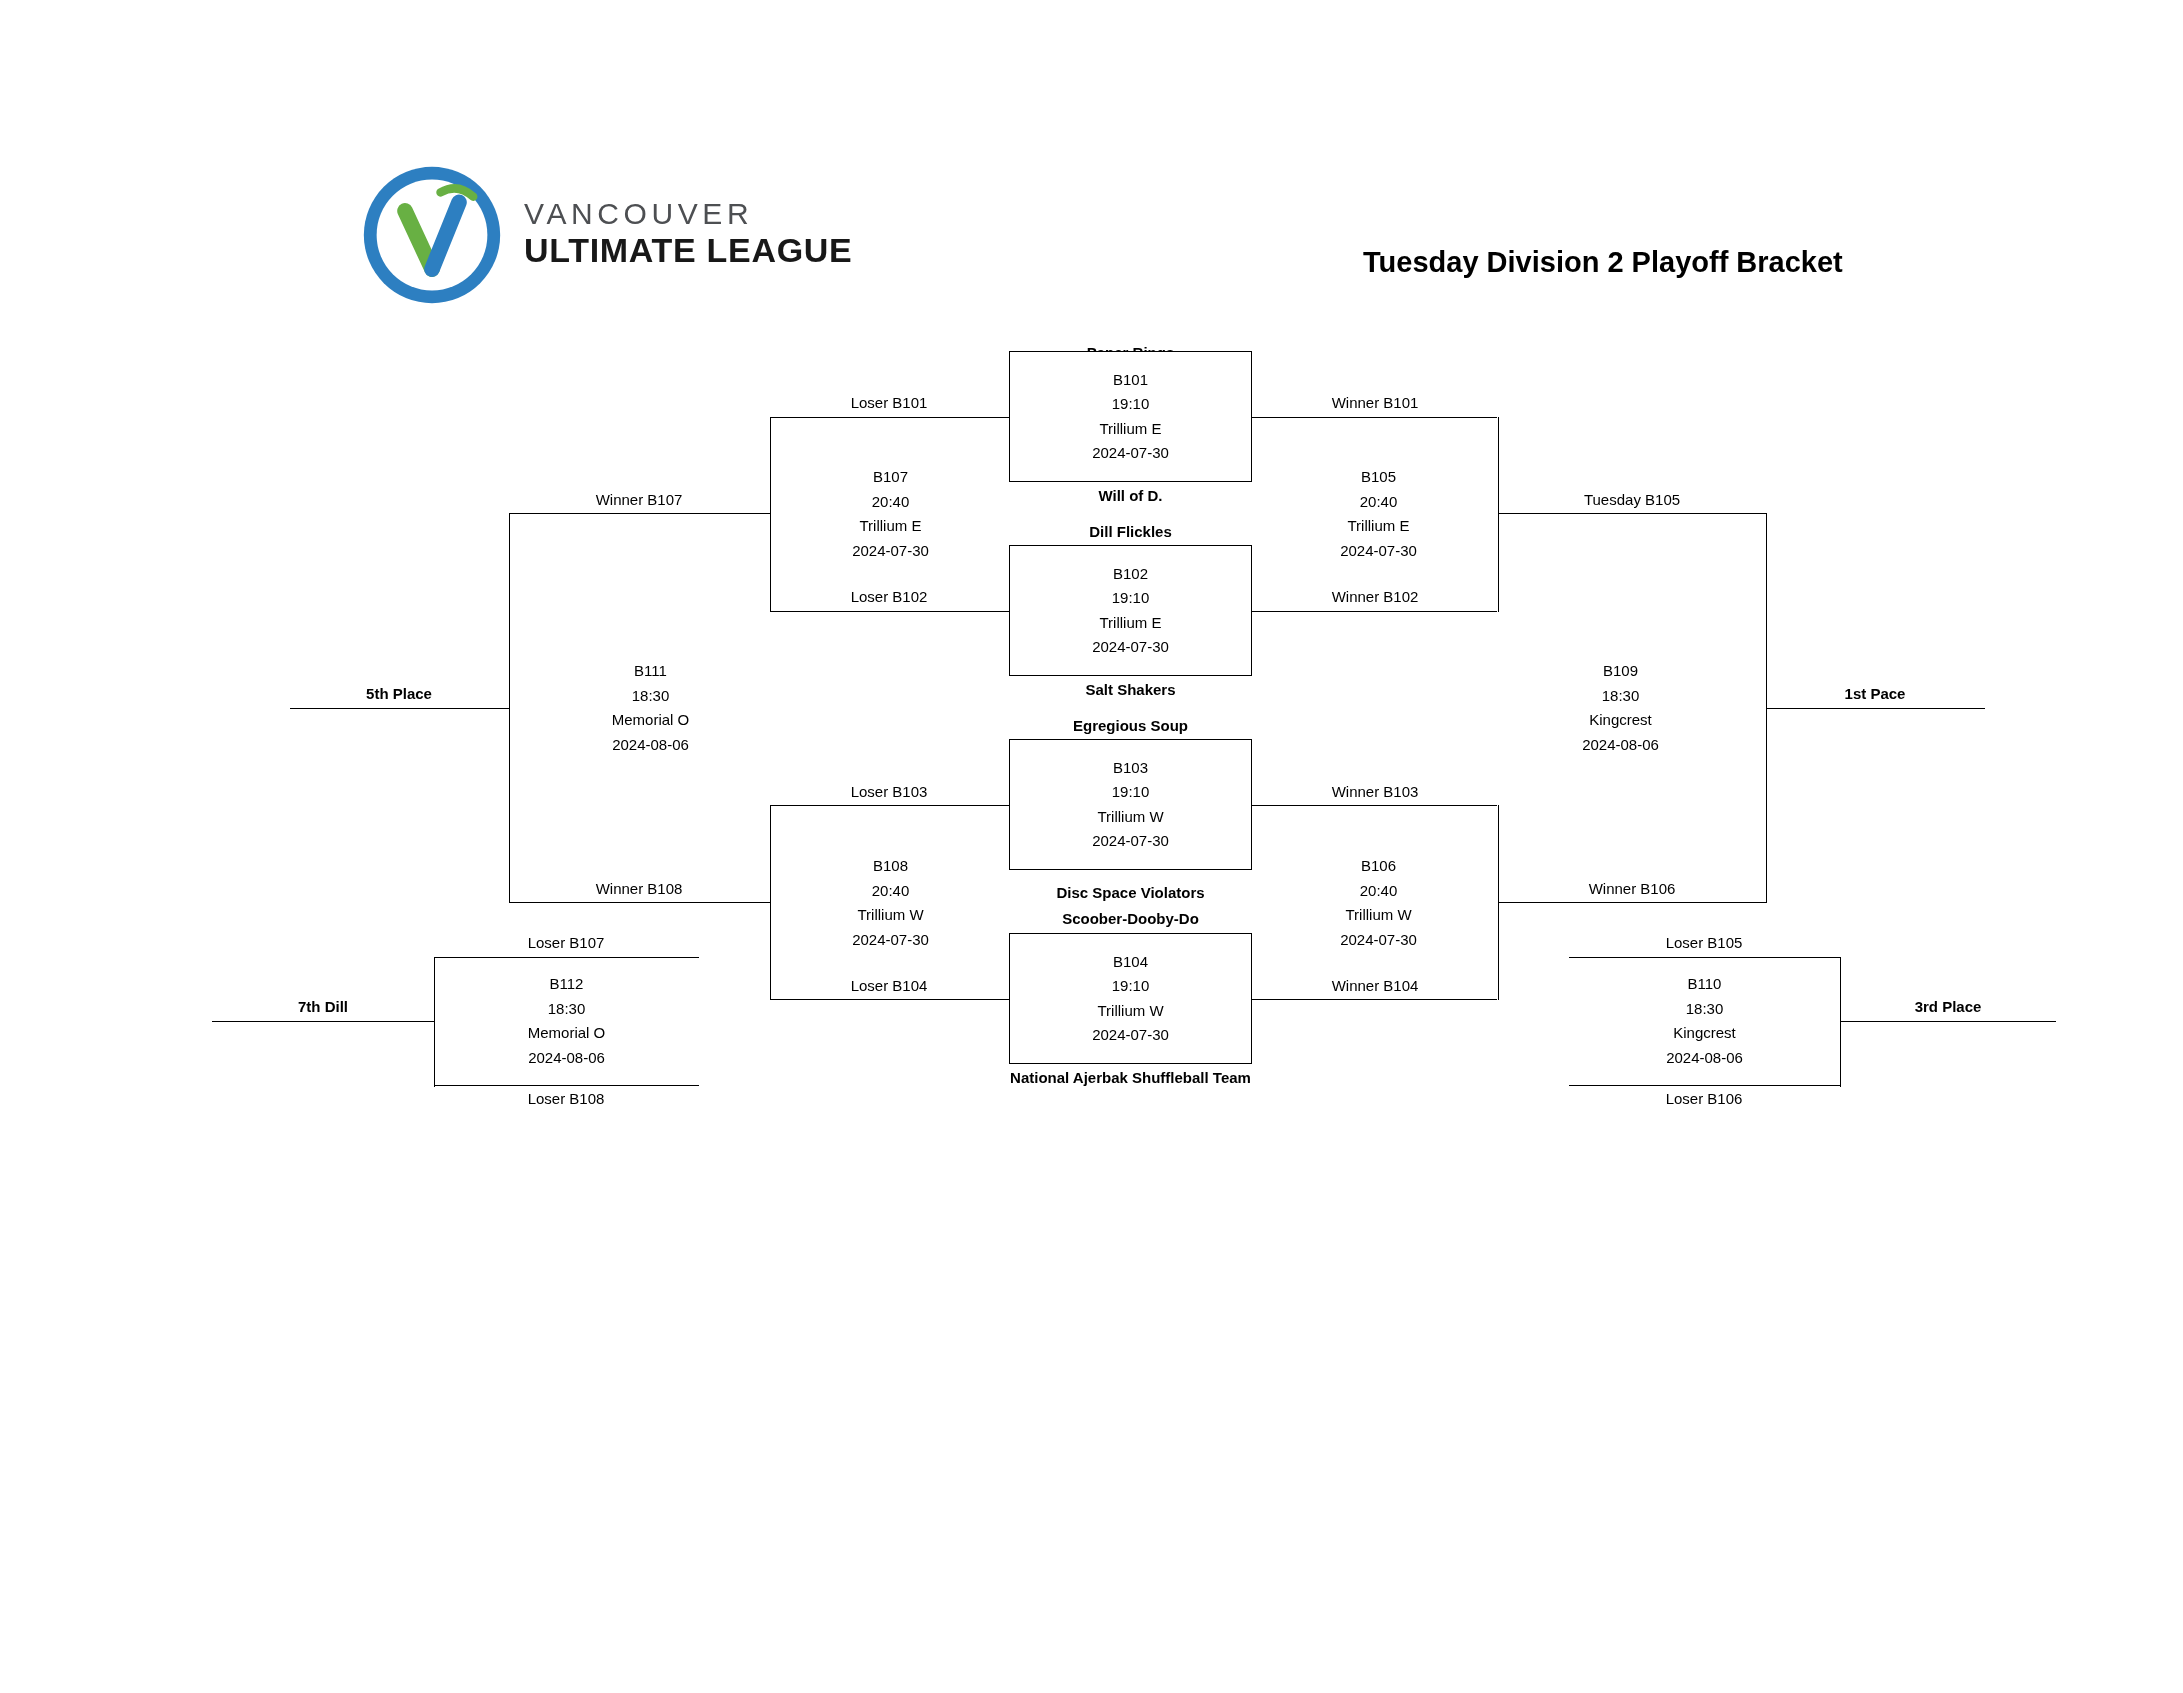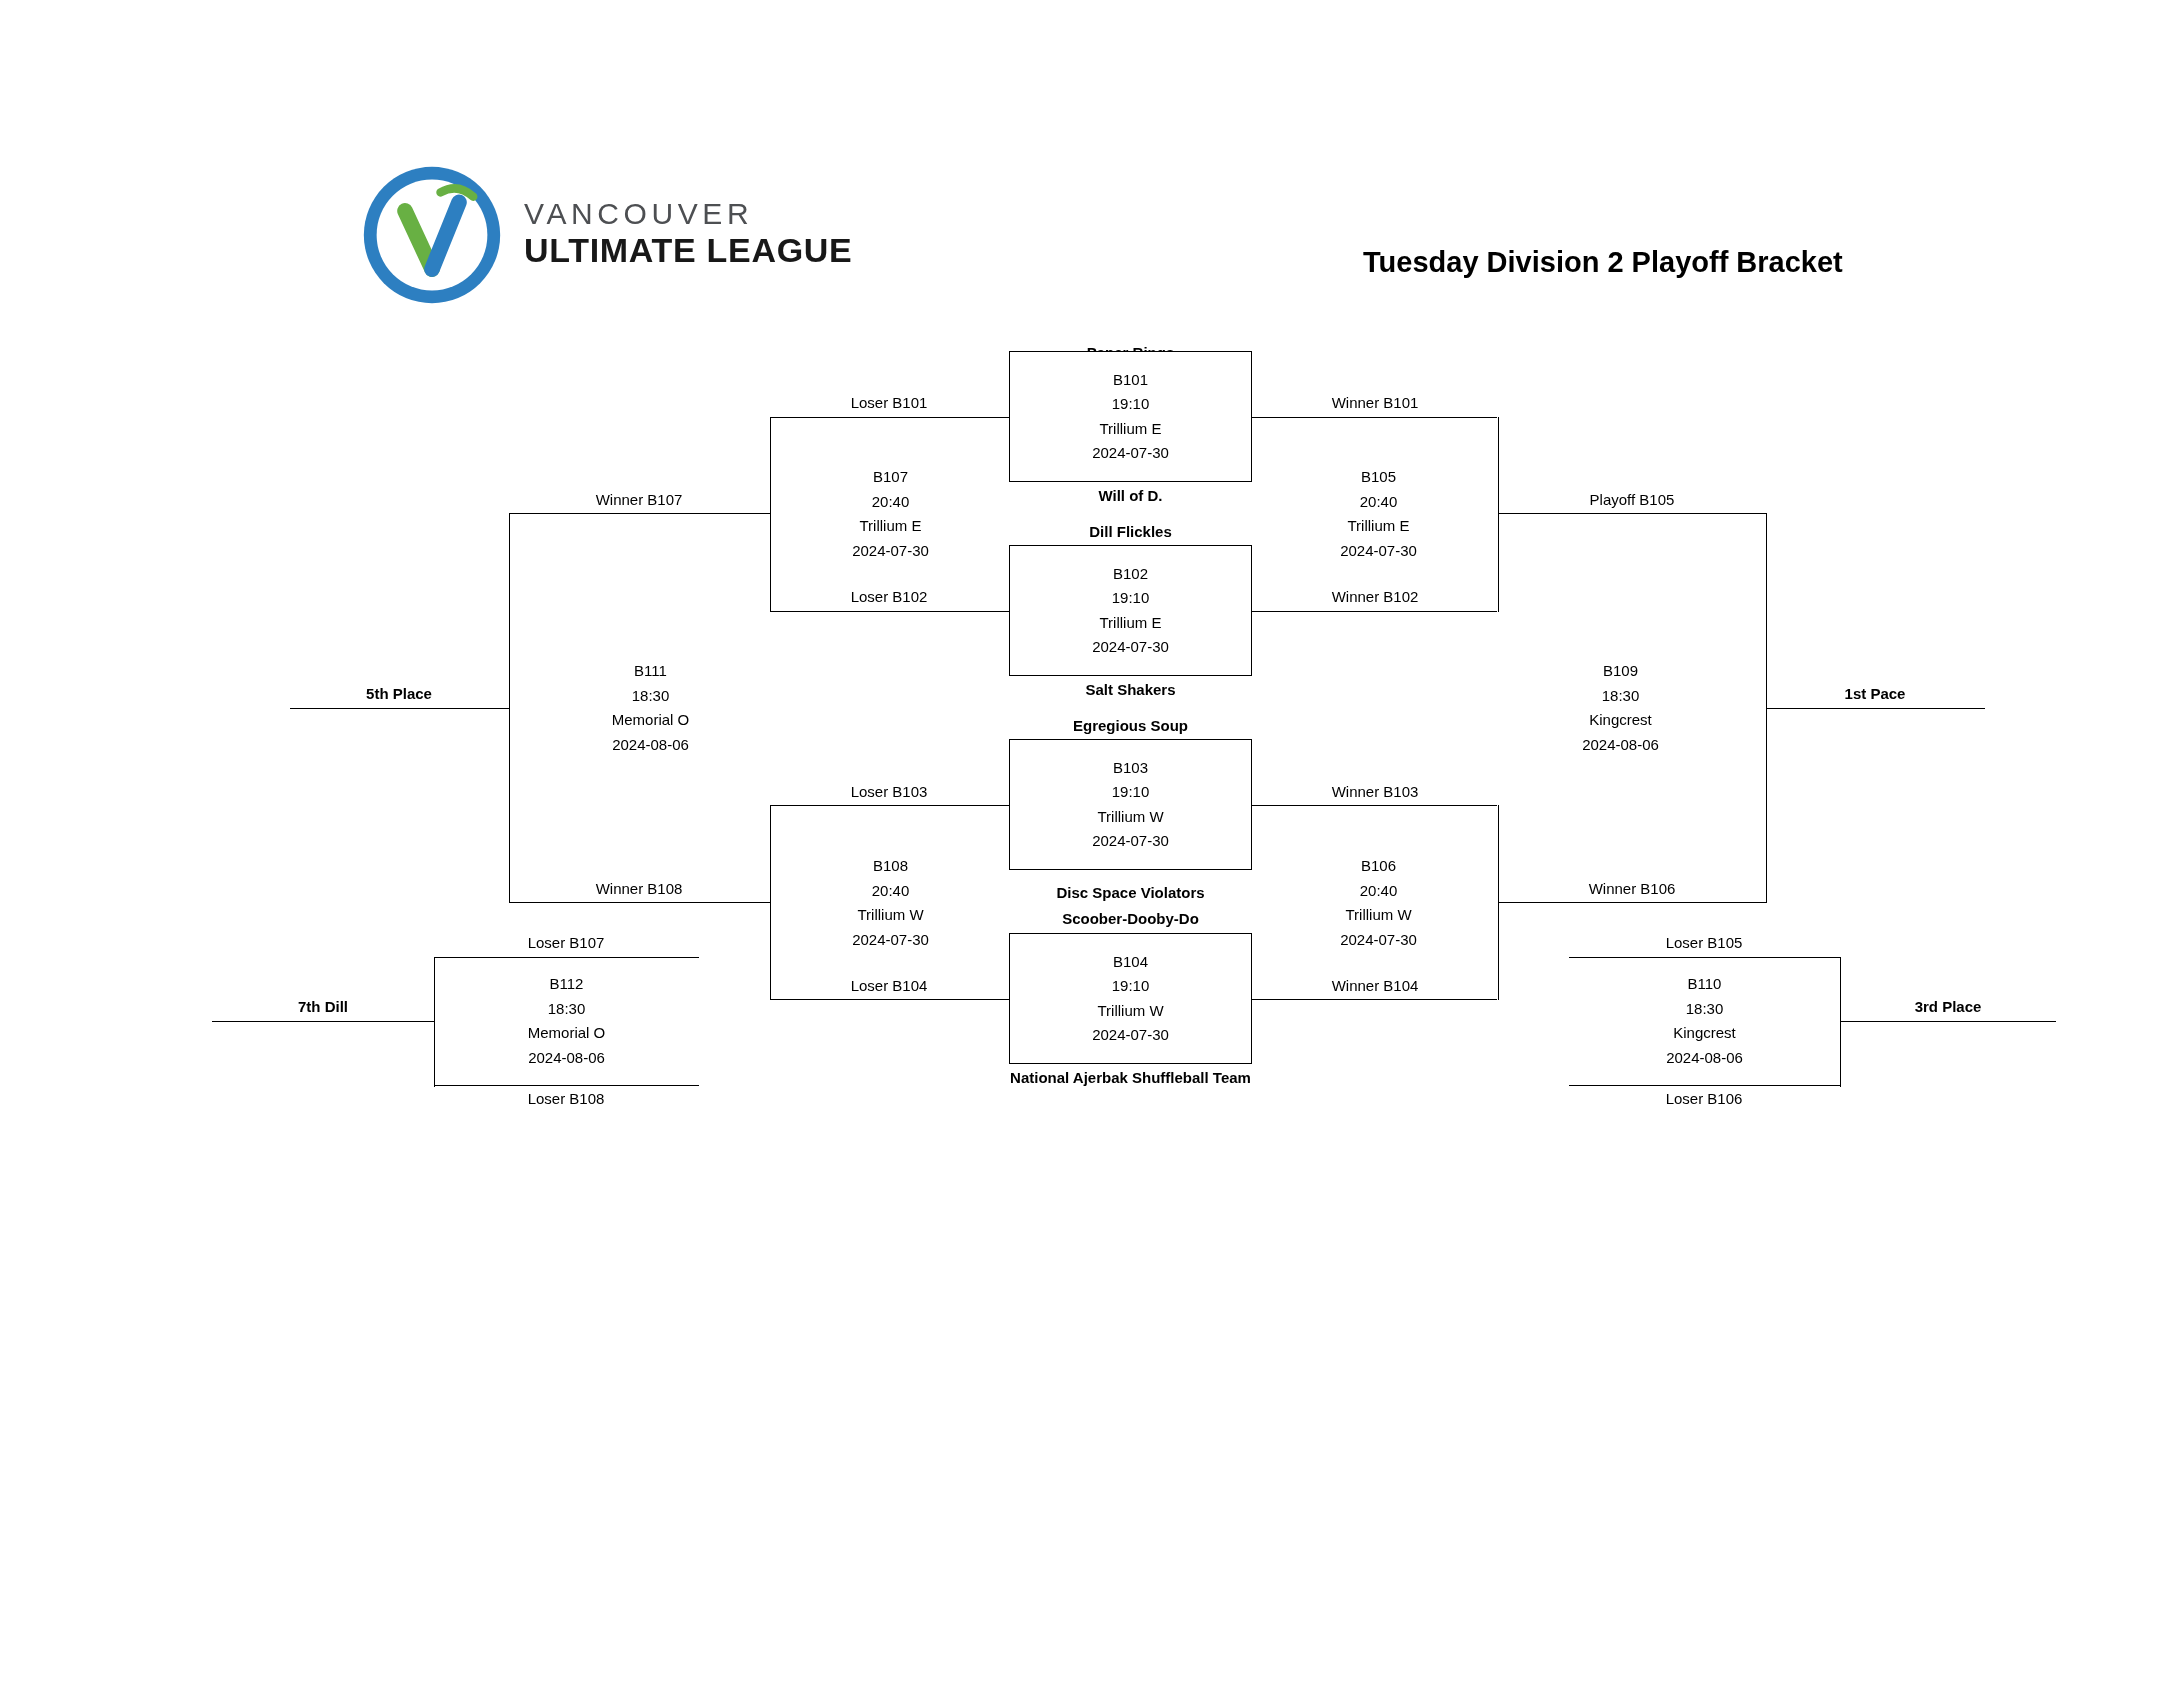--- a/index.html
+++ b/index.html
@@ -191,7 +191,7 @@
 
 <div class="lbl" style="left:1276px;top:394px;">Winner B101</div>
 <div class="lbl" style="left:1276px;top:588px;">Winner B102</div>
-<div class="lbl" style="left:1533px;top:491px;">Playoff B105</div>
+<div class="lbl" style="left:1533px;top:491px;">Tuesday B105</div>
 <div class="lbl" style="left:1276px;top:783px;">Winner B103</div>
 <div class="lbl" style="left:1276px;top:977px;">Winner B104</div>
 <div class="lbl" style="left:1533px;top:880px;">Winner B106</div>

